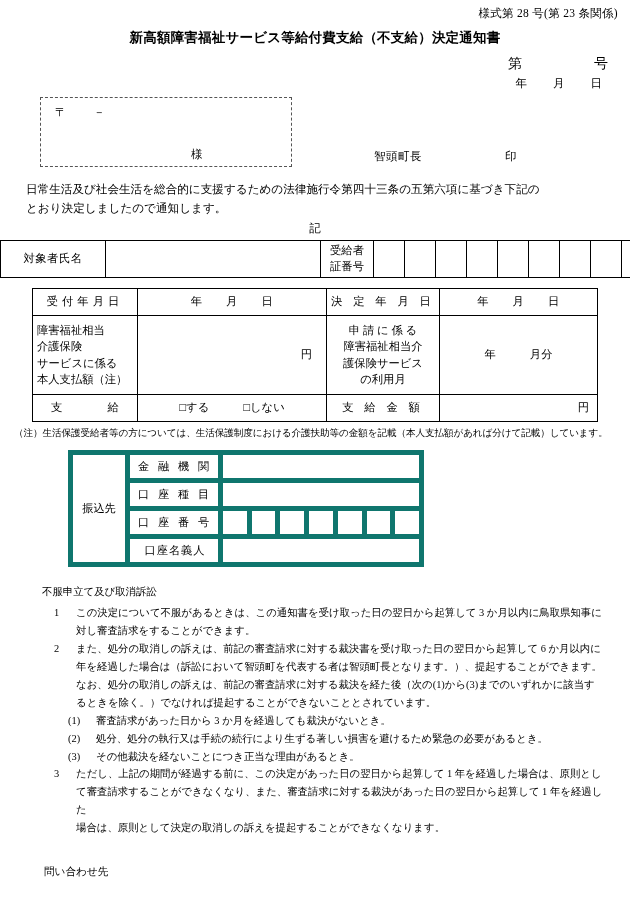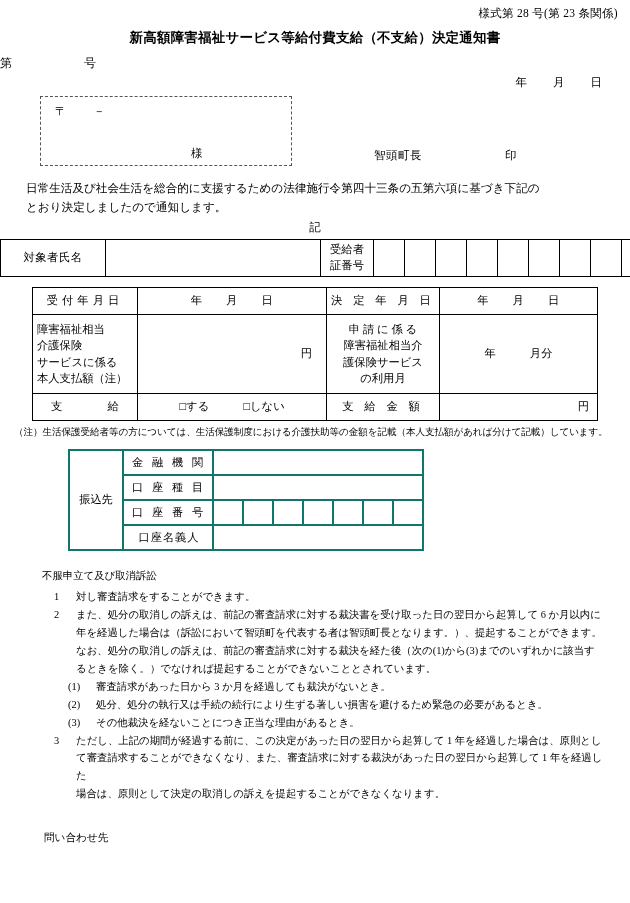--- a/index.html
+++ b/index.html
@@ -41,7 +41,8 @@
   .num-line {
     margin-top: 8px;
     padding-right: 22px;
-    font-size: 12px;
+    text-align: right;
+    font-size: 14px;
   }
   .num-line .dai { margin-right: 72px; }
   .date-line {

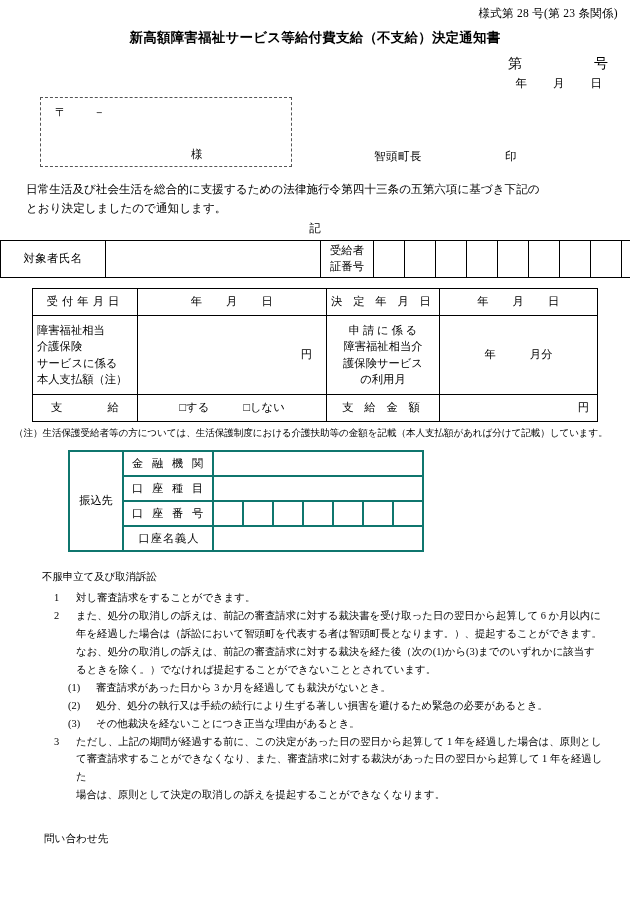--- a/index.html
+++ b/index.html
@@ -162,7 +162,7 @@
     border: 1.6px solid #000;
   }
   .bank td {
-    border: 2px solid #0f766e;
+    border: 5px solid #0f766e;
     font-size: 11.2px;
     height: 21px;
     padding: 1px 3px;

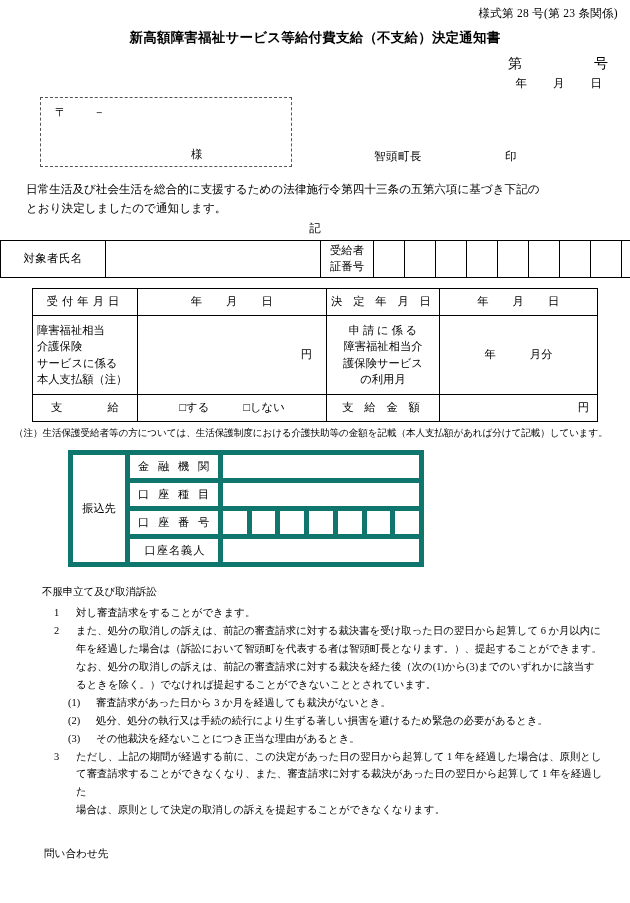--- a/index.html
+++ b/index.html
@@ -349,6 +349,7 @@
 
     <div class="item">
       <span class="mk">1</span>
+      <div>この決定について不服があるときは、この通知書を受け取った日の翌日から起算して 3 か月以内に鳥取県知事に</div>
       <div>対し審査請求をすることができます。</div>
     </div>
 

